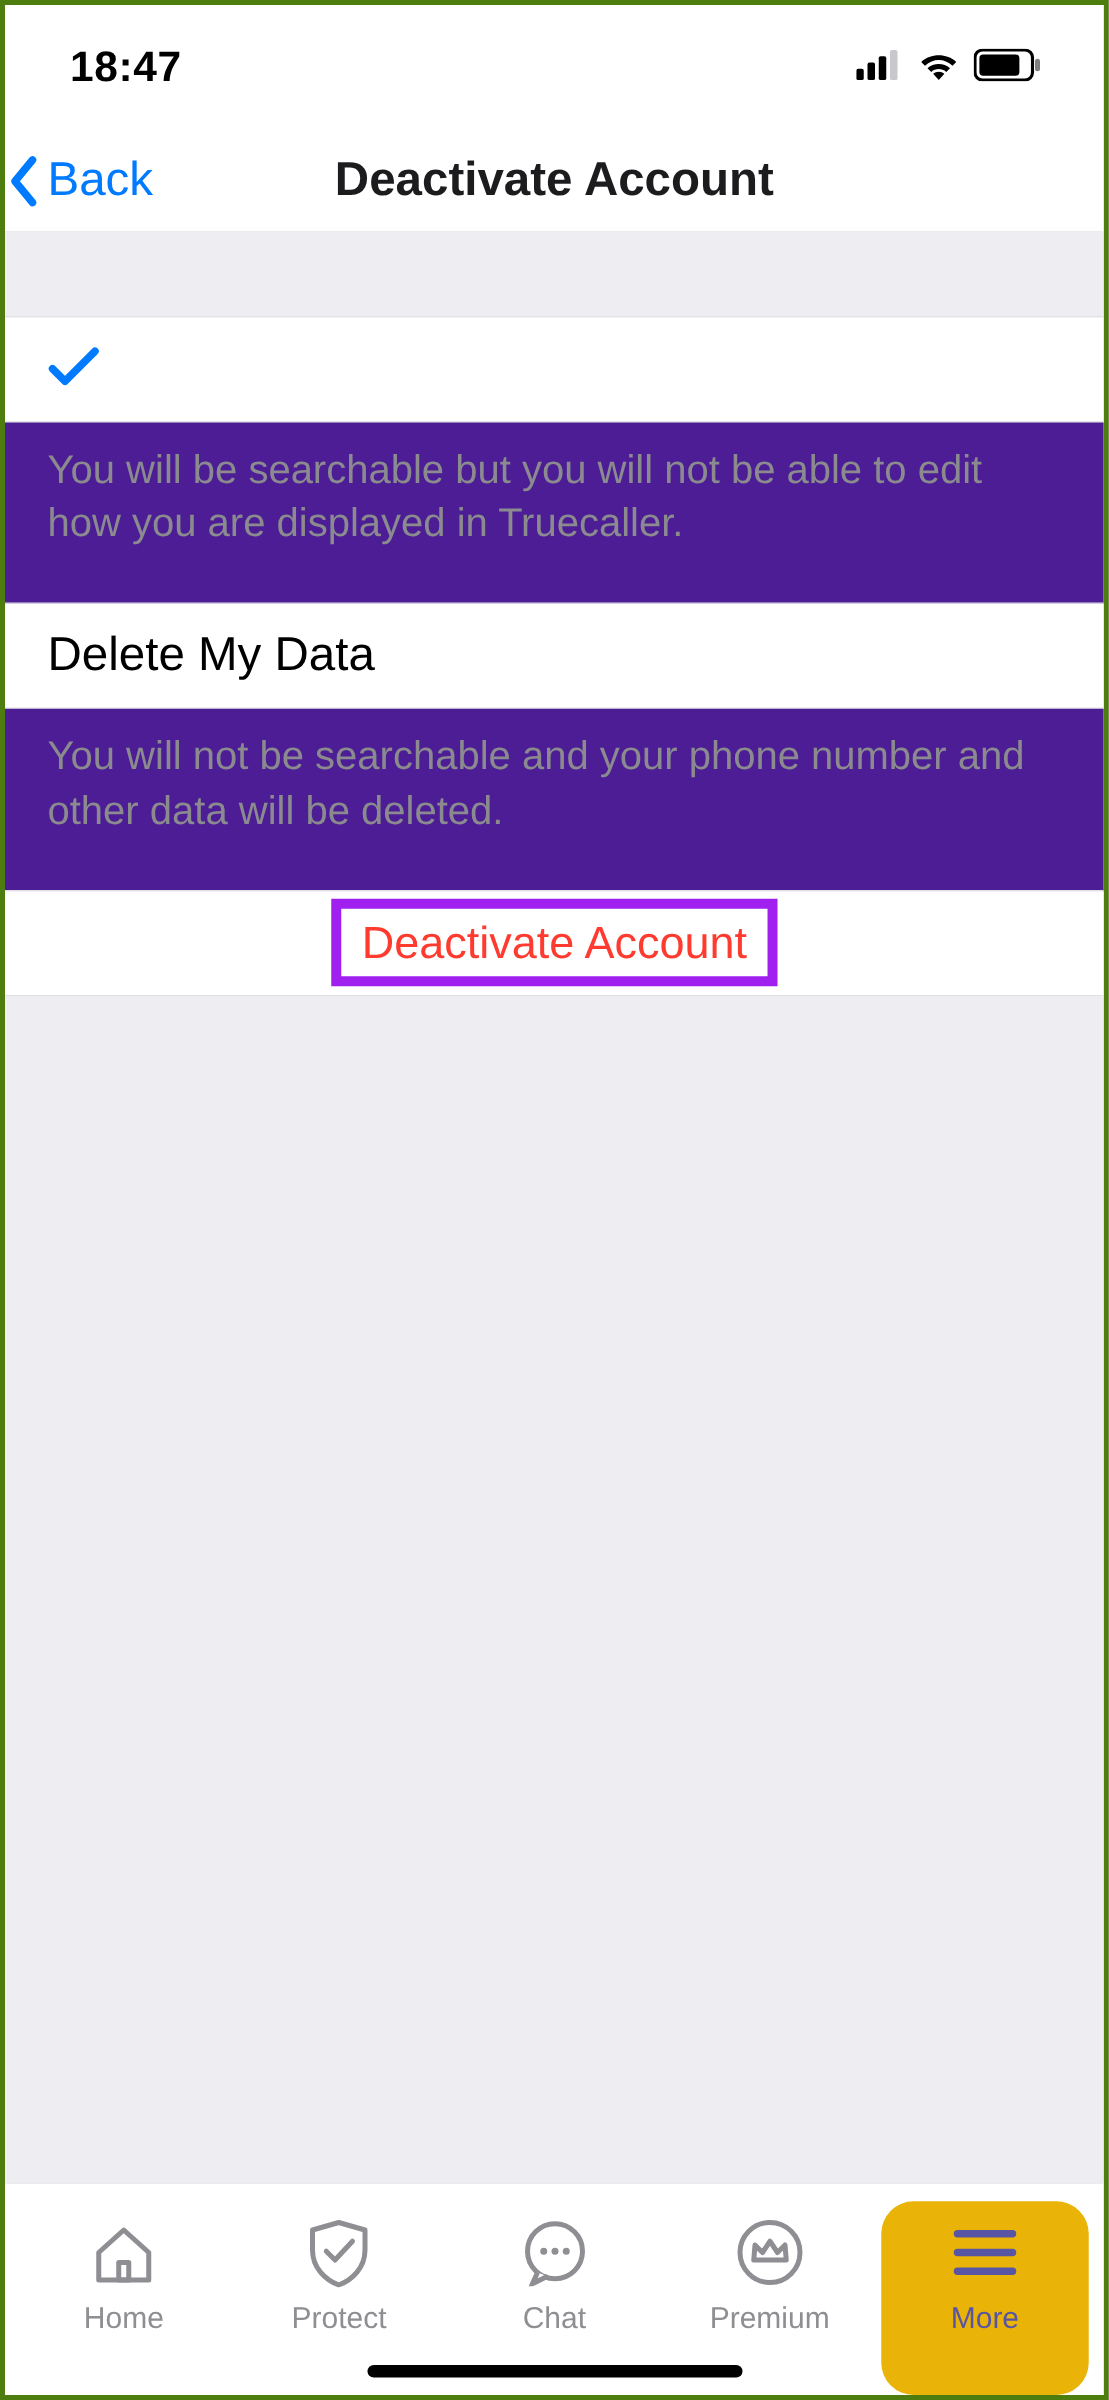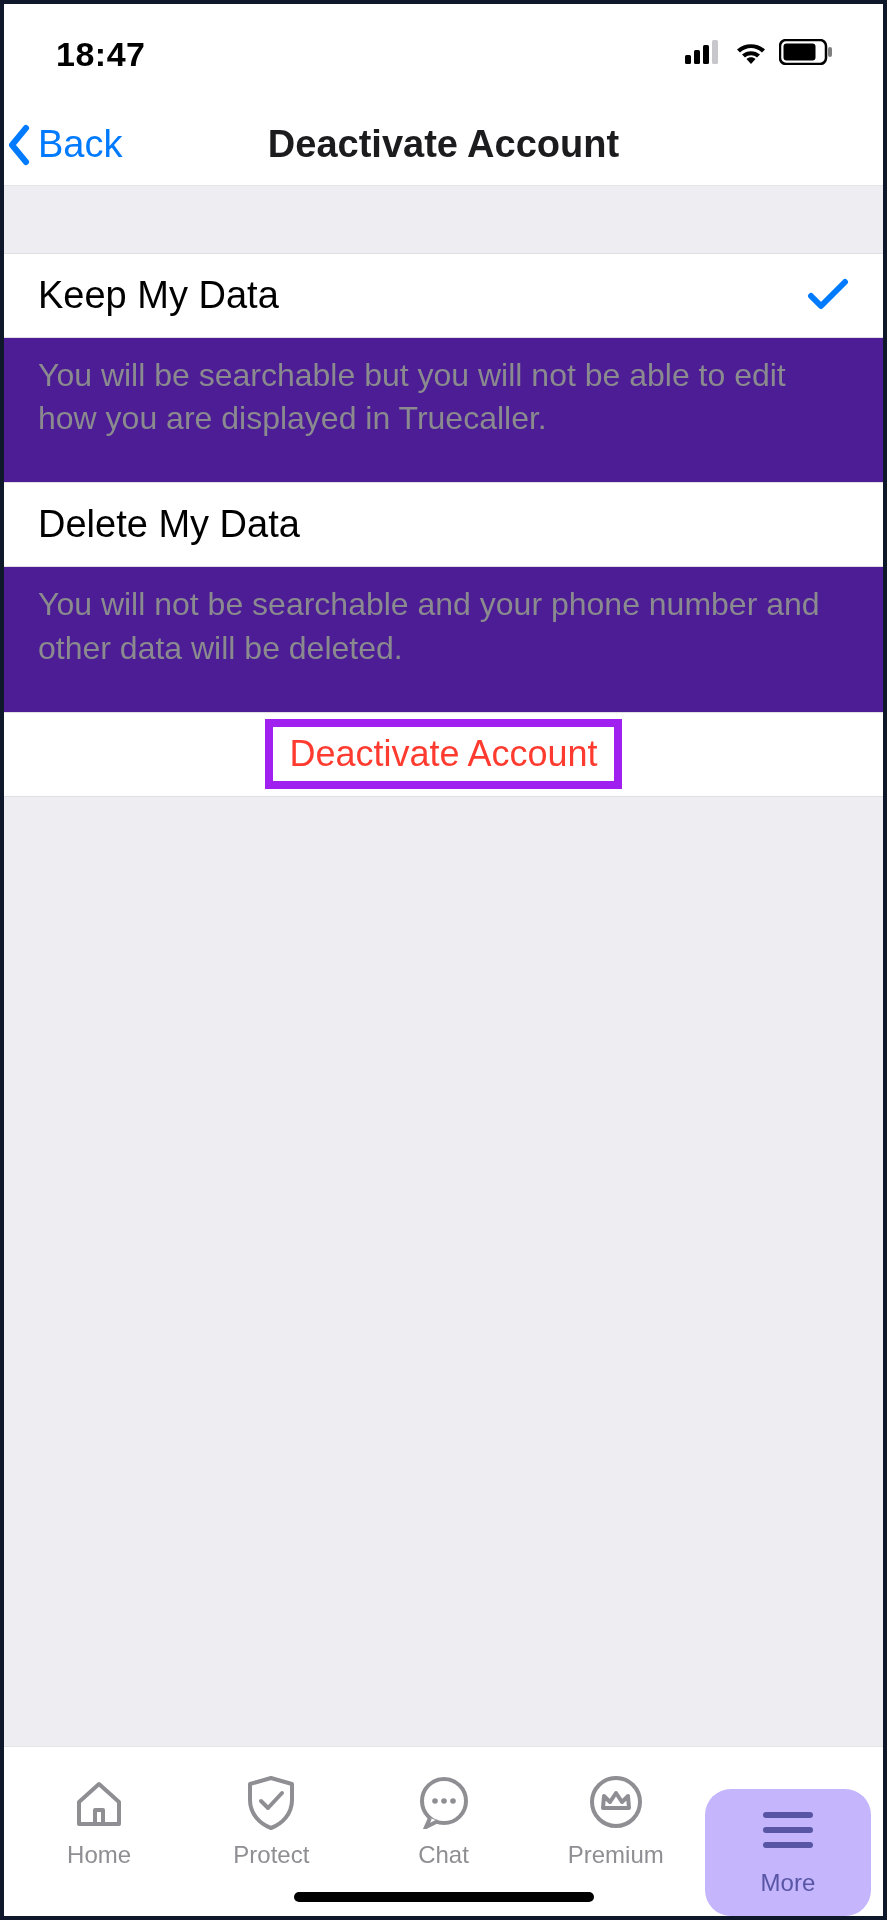--- a/index.html
+++ b/index.html
@@ -13,7 +13,7 @@
   .device {
     width: 887px;
     height: 1920px;
-    border: 4px solid #0f172a;
+    border: 4px solid #4d7c0f;
     display: flex;
     flex-direction: column;
     background: #eeeef2;

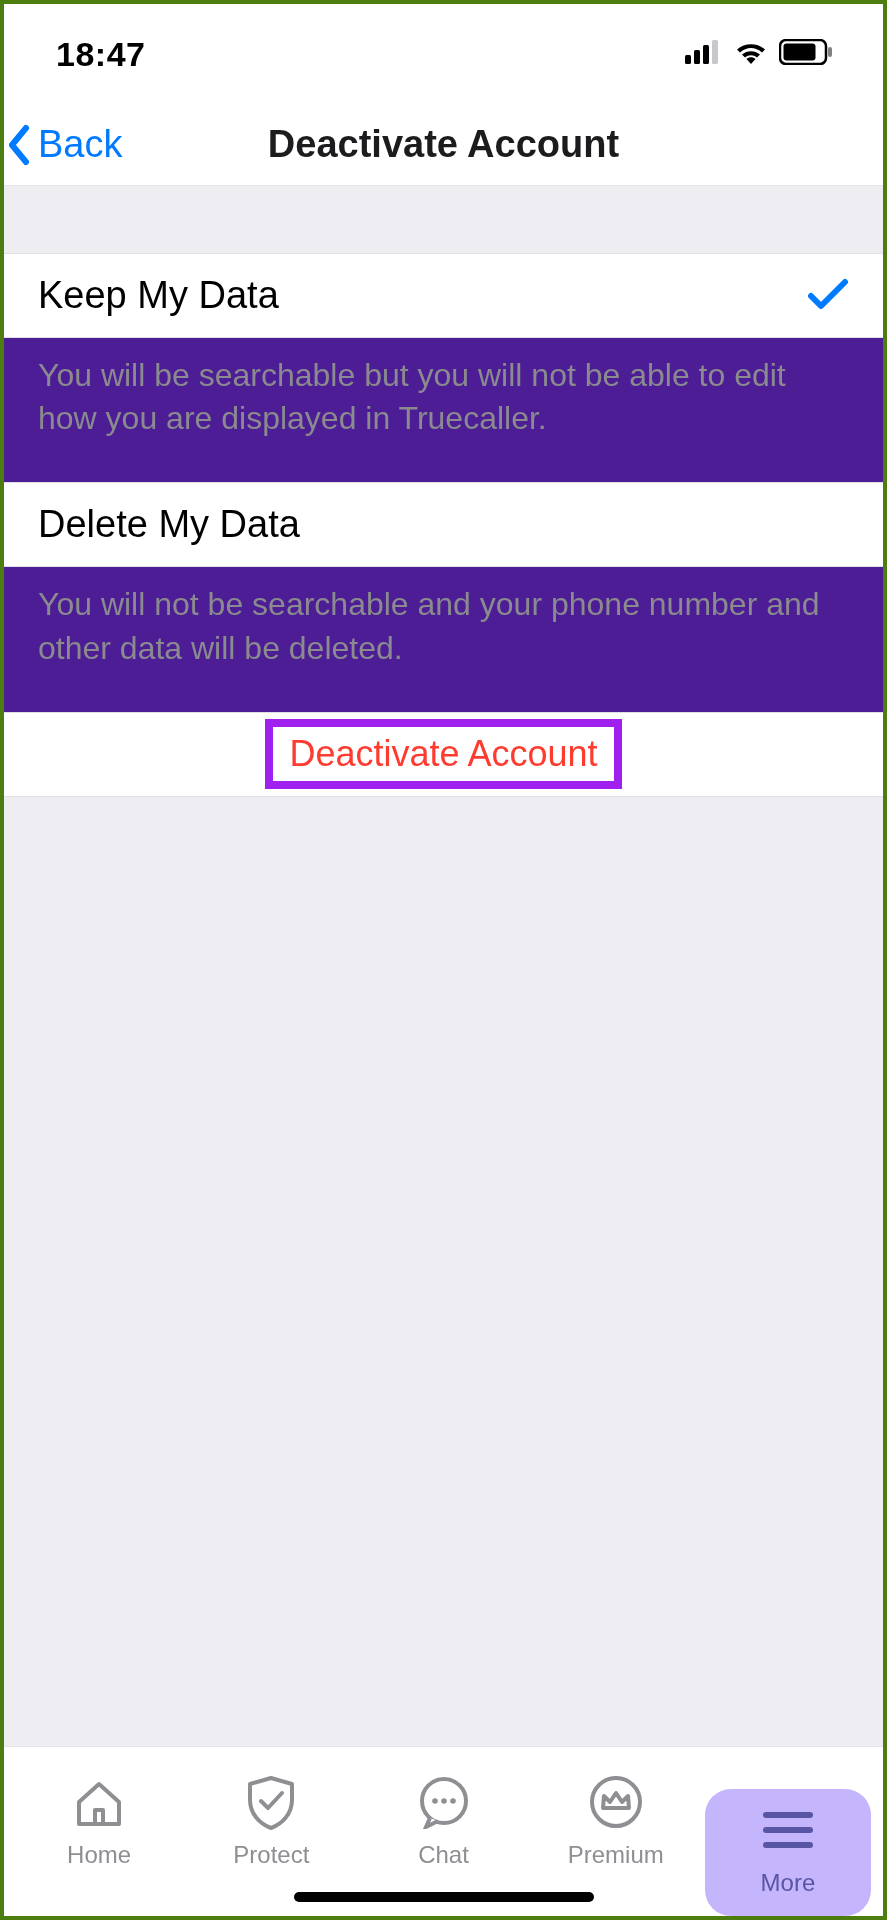--- a/index.html
+++ b/index.html
@@ -209,7 +209,6 @@
   <div class="section-gap"></div>
 
   <div class="row">
-    <span class="row-label">Keep My Data</span>
     <span class="check">
       <svg width="42" height="36" viewBox="0 0 42 36">
           <path d="M4 20 L14 30 L38 6" stroke="#007aff" stroke-width="6" fill="none" stroke-linecap="round" stroke-linejoin="round"></path>

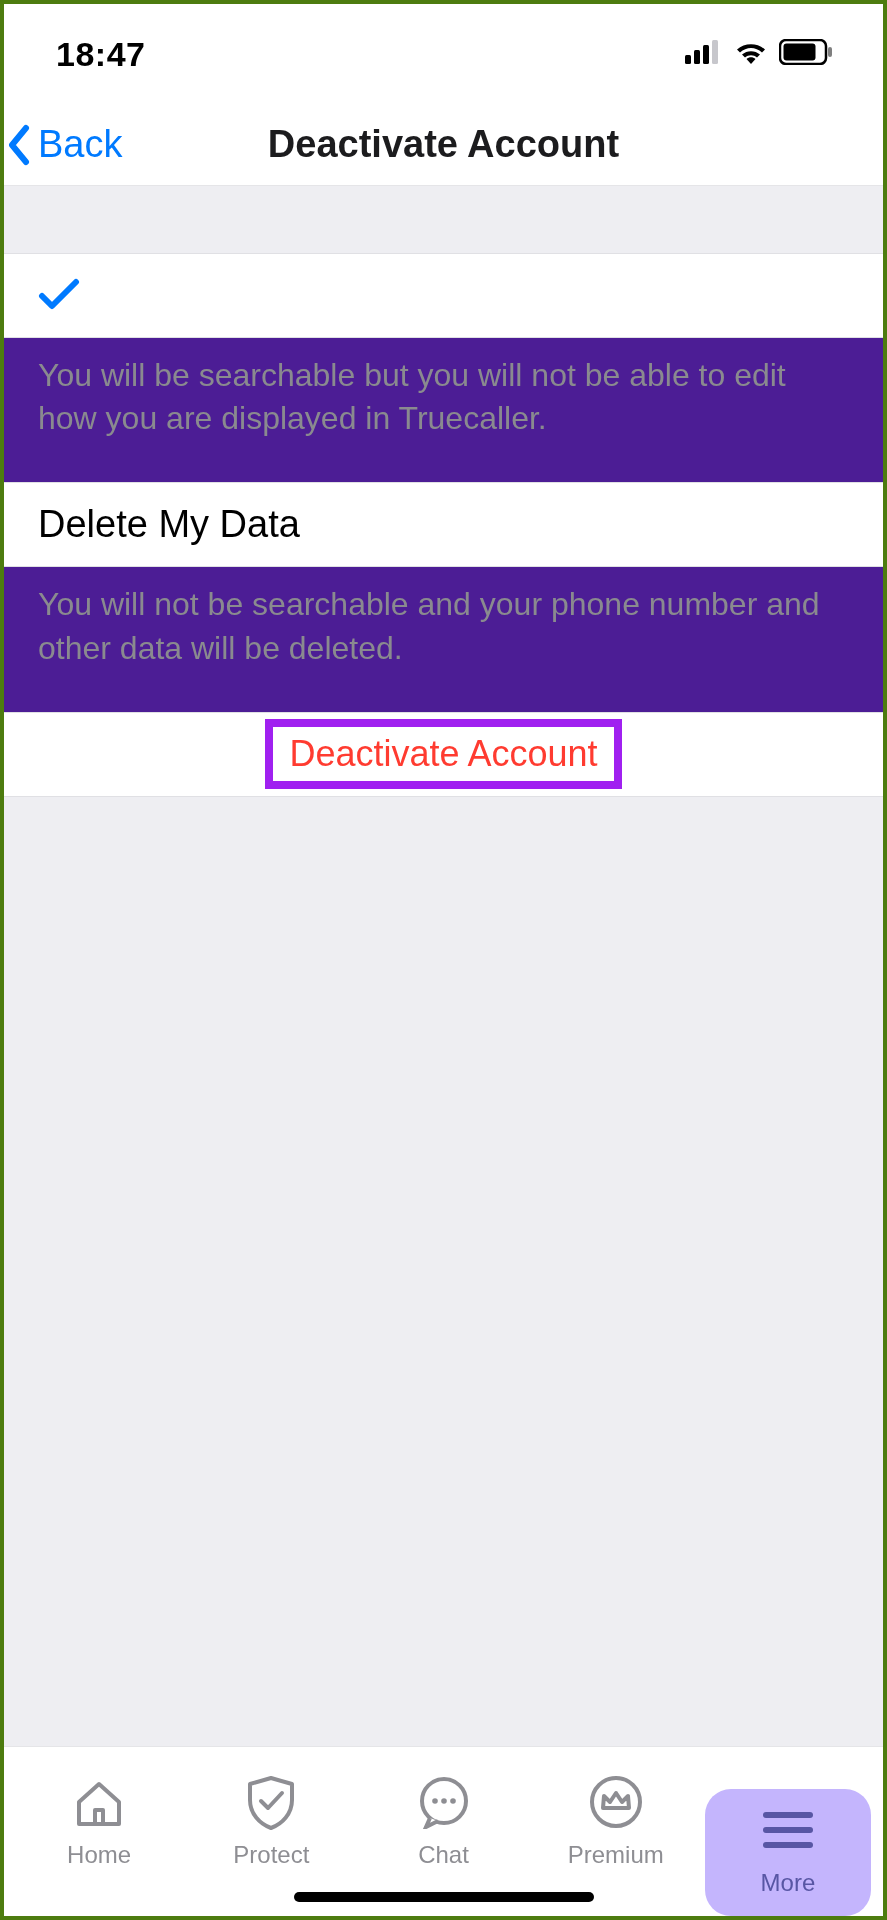--- a/index.html
+++ b/index.html
@@ -141,10 +141,9 @@
     cursor: pointer;
   }
   .tab.active {
-    background: #c4b5fd;
+    background: #eab308;
     border-radius: 26px;
     color: #5856a4;
-    margin-top: 28px;
   }
   .tab.active .tab-label { color:#5856a4; font-weight:500; }
   .tab-icon { height: 62px; display:flex; align-items:center; justify-content:center; margin-top:10px;}

